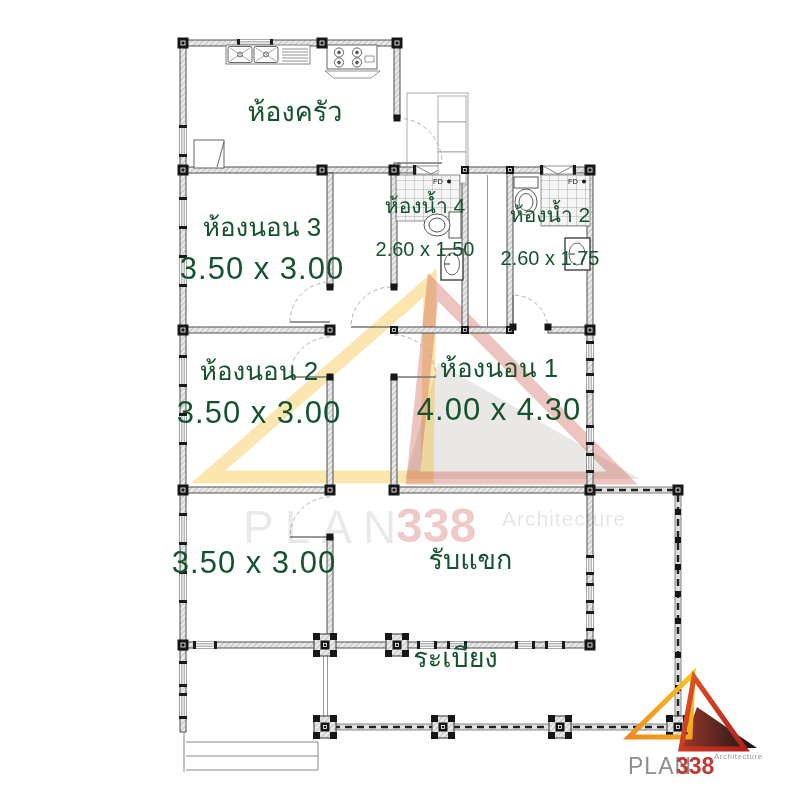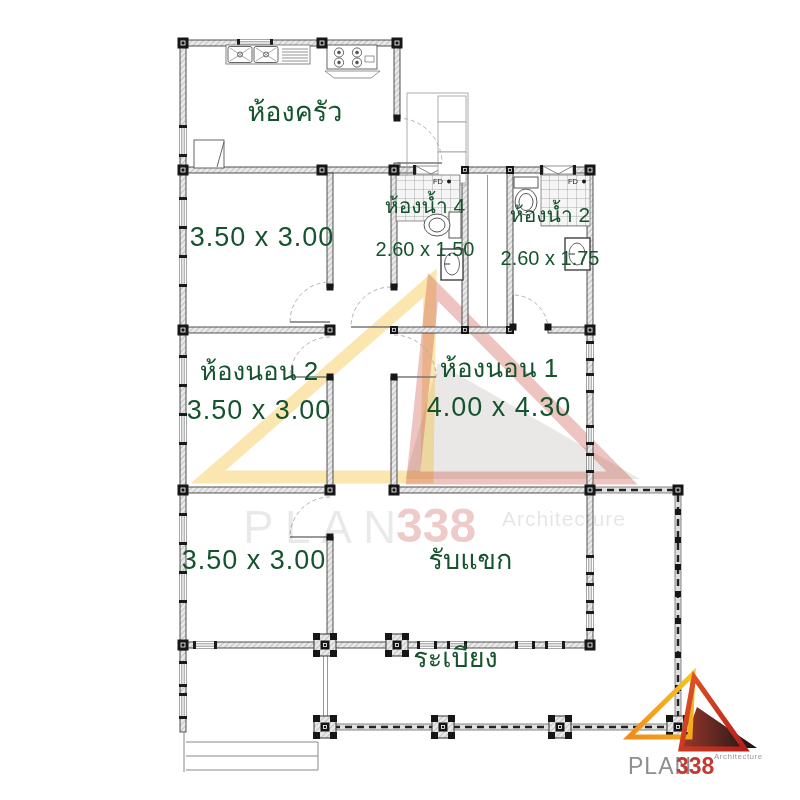--- a/index.html
+++ b/index.html
@@ -364,6 +364,7 @@
 </div>
 
 <div class="roomlabel" style="left:178px;top:213px;width:168px;">
+  <div class="rname">ห้องนอน 3</div>
   <div class="rdim">3.50 x 3.00</div>
 </div>
 

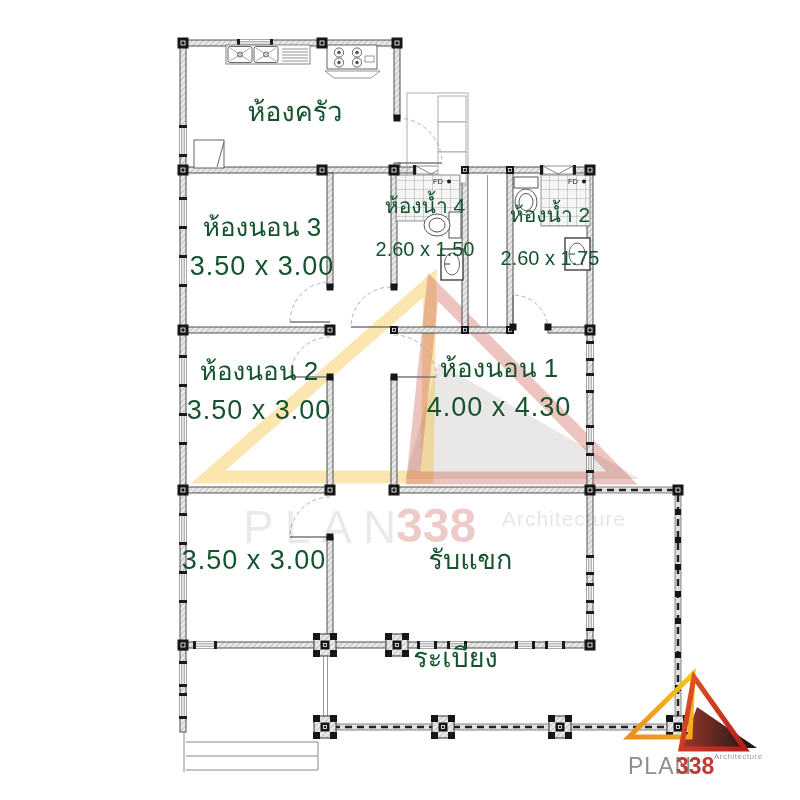--- a/index.html
+++ b/index.html
@@ -9,7 +9,7 @@
   #plan-svg{position:absolute;left:0;top:0;}
   .roomlabel{position:absolute;text-align:center;color:#14532d;z-index:5;}
   .rname{font-size:26px;line-height:1.1;}
-  .rdim{font-size:27px;margin-top:9px;letter-spacing:1px;}
+  .rdim{font-size:31px;margin-top:9px;letter-spacing:1px;}
   .small .rname{font-size:21px;}
   .small .rdim{font-size:20px;margin-top:21px;letter-spacing:0;}
   .big .rname{font-size:27px;}

